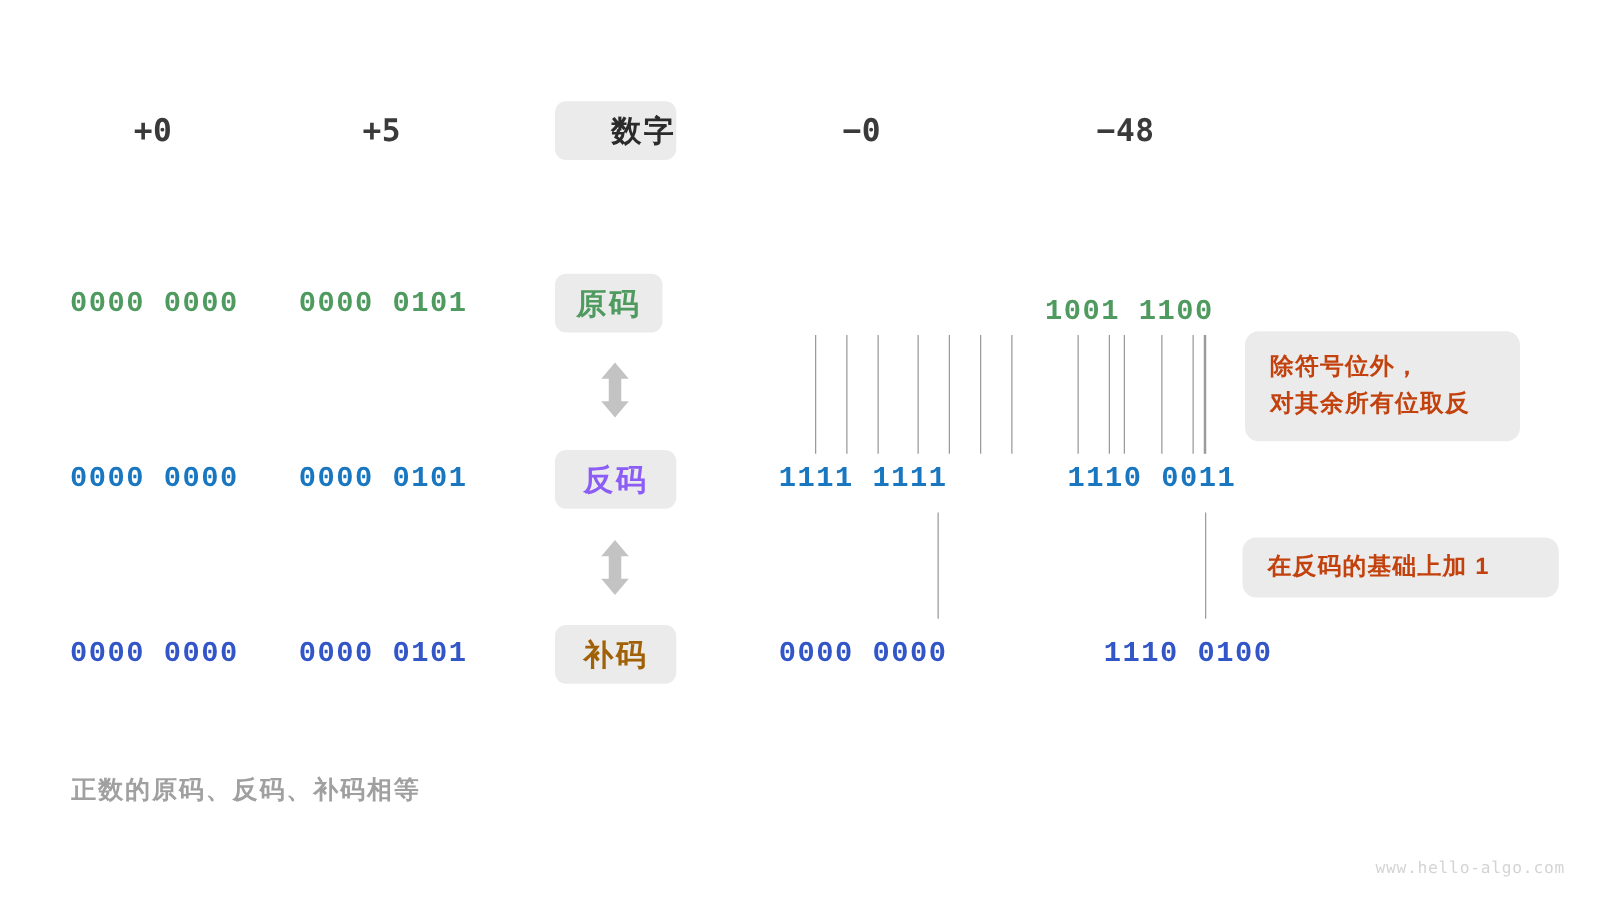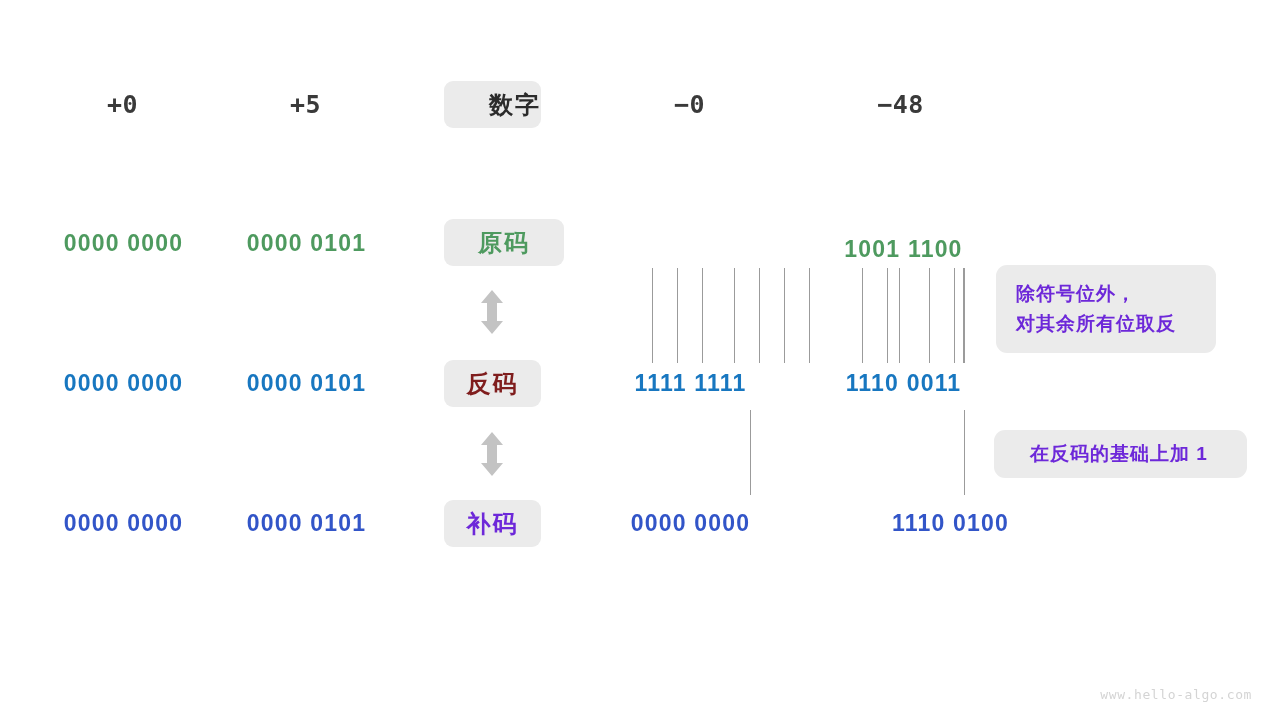--- a/index.html
+++ b/index.html
@@ -39,7 +39,7 @@
 
   
   .bits {
-    font-family: Liberation Sans, sans-serif;
+    font-family: Liberation Mono, monospace;
     font-size: 23px;
     font-weight: bold;
     letter-spacing: 1.2px;

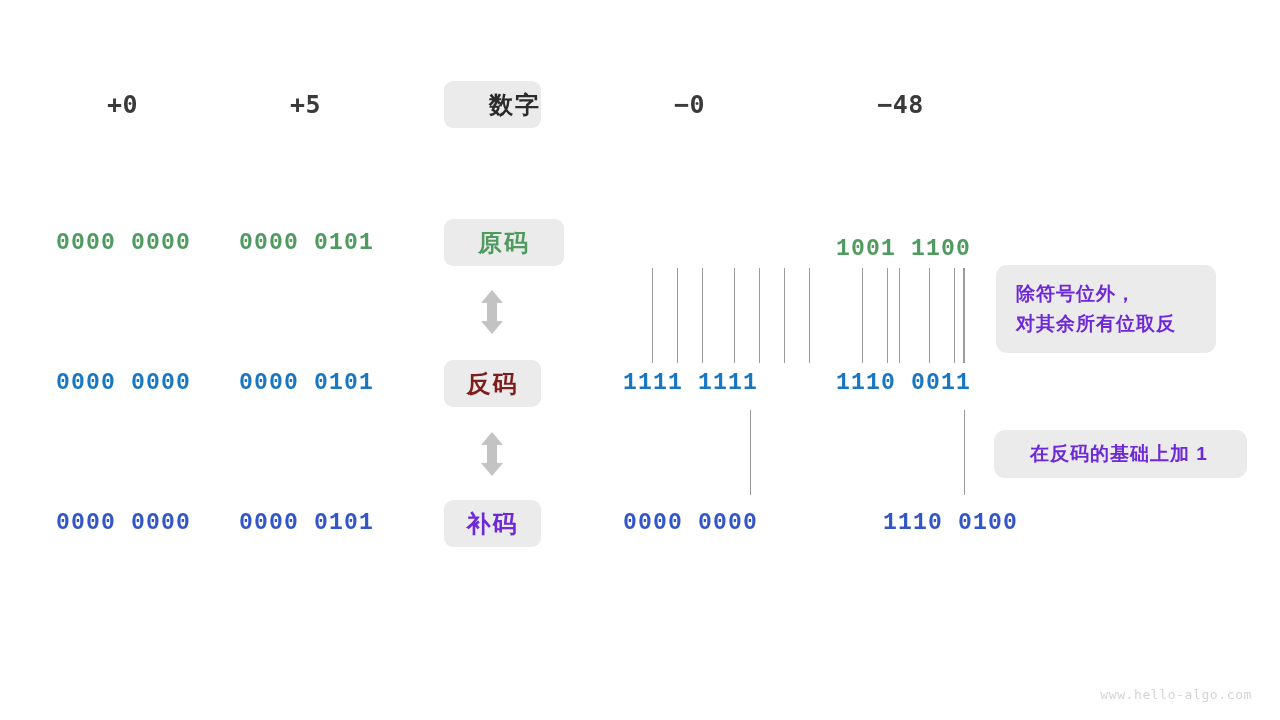--- a/index.html
+++ b/index.html
@@ -138,7 +138,7 @@
 
   <div class="cell bits green" style="left:836px; top:231px; width:135px; height:36px;">1001 1100</div>
 
-  <div class="badge green" style="left:444px; top:219px; width:120px; height:47px;">原码</div>
+  <div class="badge green" style="left:444px; top:219px; width:86px; height:47px;">原码</div>
 
   <div class="vrule" style="left:652px; top:268px; height:95px;"></div>
   <div class="vrule" style="left:677px; top:268px; height:95px;"></div>

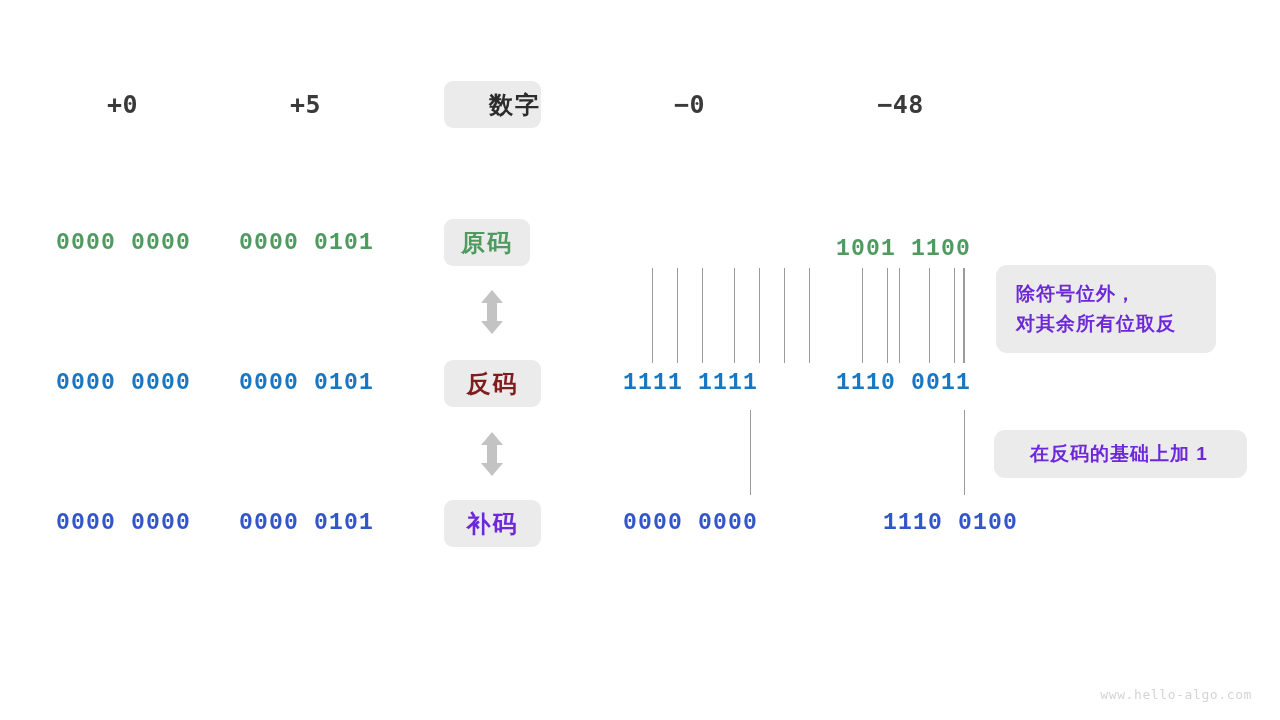--- a/index.html
+++ b/index.html
@@ -71,7 +71,7 @@
     position: absolute;
     background: #ebebeb;
     border-radius: 11px;
-    color: #6d28d9;
+    color: #c2410c;
     font-size: 19px;
     font-weight: bold;
     line-height: 30px;

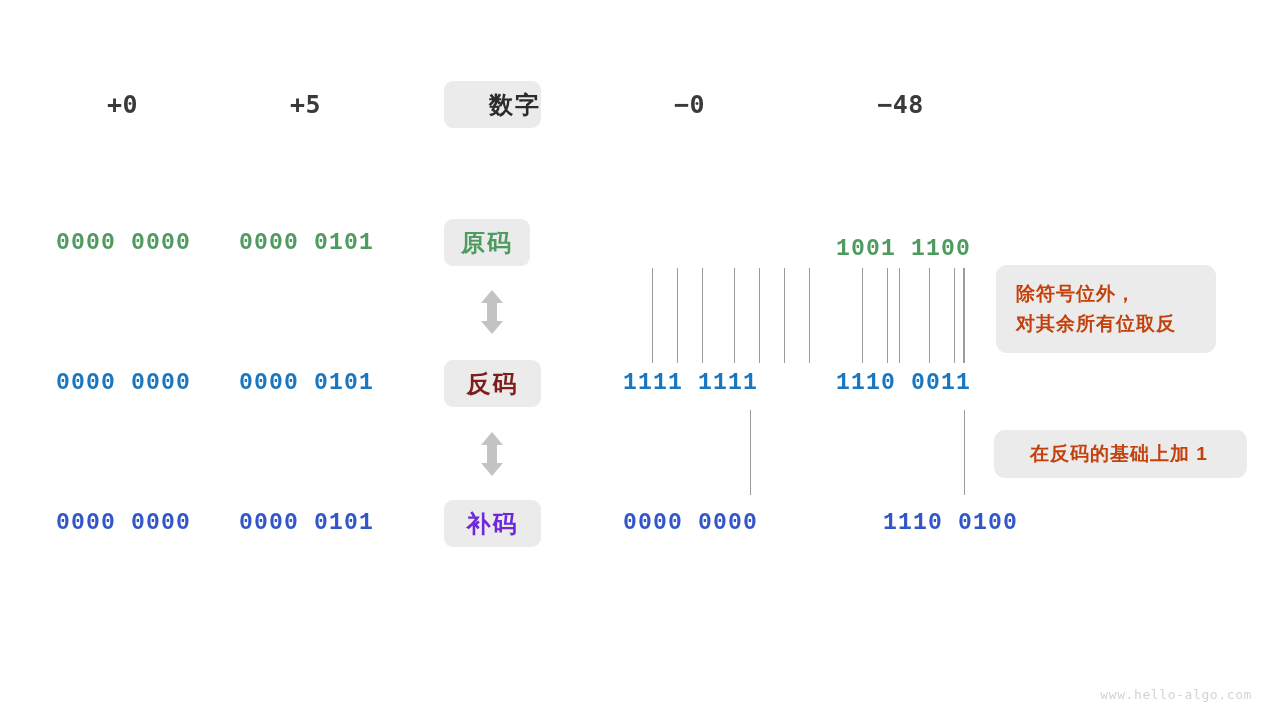--- a/index.html
+++ b/index.html
@@ -63,7 +63,7 @@
   }
   .badge.dark   { color: #2b2b2b; padding-left: 45px; }
   .badge.green  { color: #4e9a5f; }
-  .badge.blue   { color: #7f1d1d; }
+  .badge.blue   { color: #8b5cf6; }
   .badge.indigo { color: #6d28d9; }
 
   

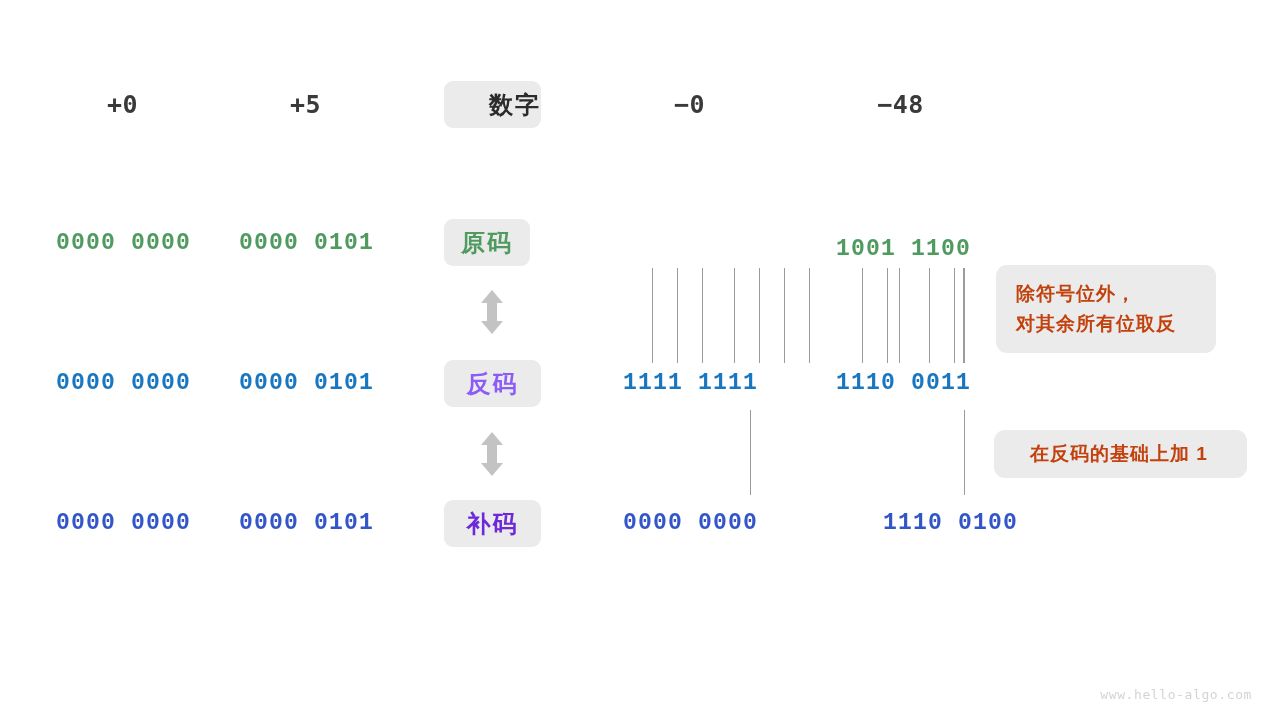--- a/index.html
+++ b/index.html
@@ -168,7 +168,7 @@
 
   <div class="cell bits blue" style="left:623px; top:365px; width:135px; height:36px;">1111 1111</div>
 
-  <div class="cell bits blue" style="left:836px; top:365px; width:135px; height:36px;text-align:right;">1110 0011</div>
+  <div class="cell bits blue" style="left:854px; top:365px; width:135px; height:36px;text-align:right;">1110 0011</div>
 
   <div class="badge blue" style="left:444px; top:360px; width:97px; height:47px;">反码</div>
 

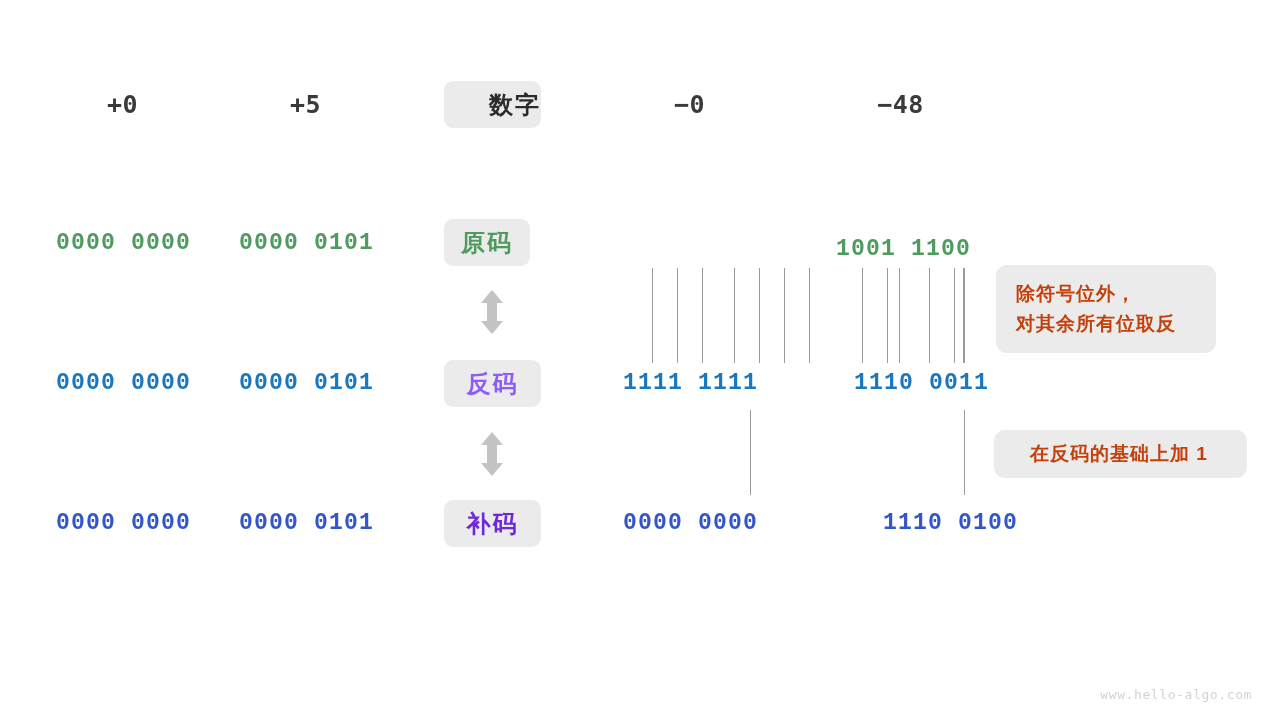--- a/index.html
+++ b/index.html
@@ -194,7 +194,7 @@
   <div class="callout" style="left:996px; top:265px; width:220px;">除符号位外，
 对其余所有位取反</div>
 
-  <div class="callout" style="left:994px; top:430px; width:253px; line-height:26px; padding:11px 36px;">在反码的基础上加 1</div>
+  <div class="callout" style="left:994px; top:430px; width:253px; line-height:26px; padding:11px 20px;">在反码的基础上加 1</div>
 
 
 

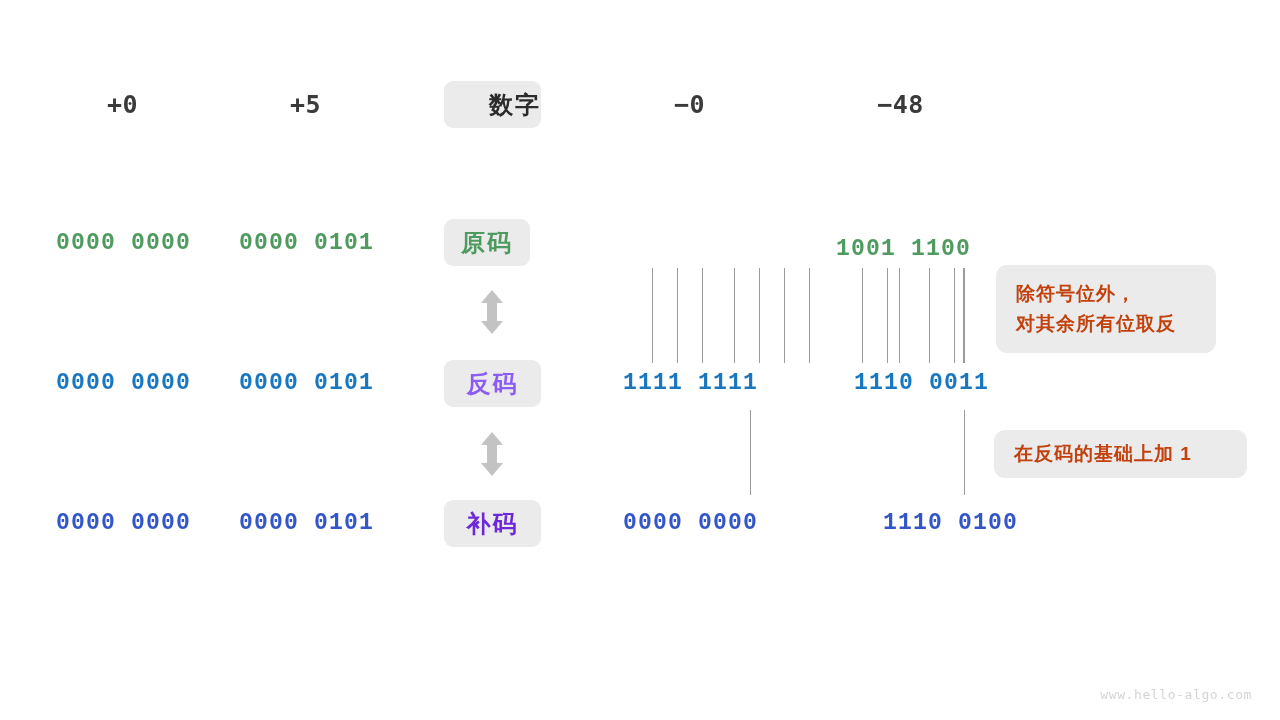--- a/index.html
+++ b/index.html
@@ -64,7 +64,7 @@
   .badge.dark   { color: #2b2b2b; padding-left: 45px; }
   .badge.green  { color: #4e9a5f; }
   .badge.blue   { color: #8b5cf6; }
-  .badge.indigo { color: #6d28d9; }
+  .badge.indigo { color: #a16207; }
 
   
   .callout {

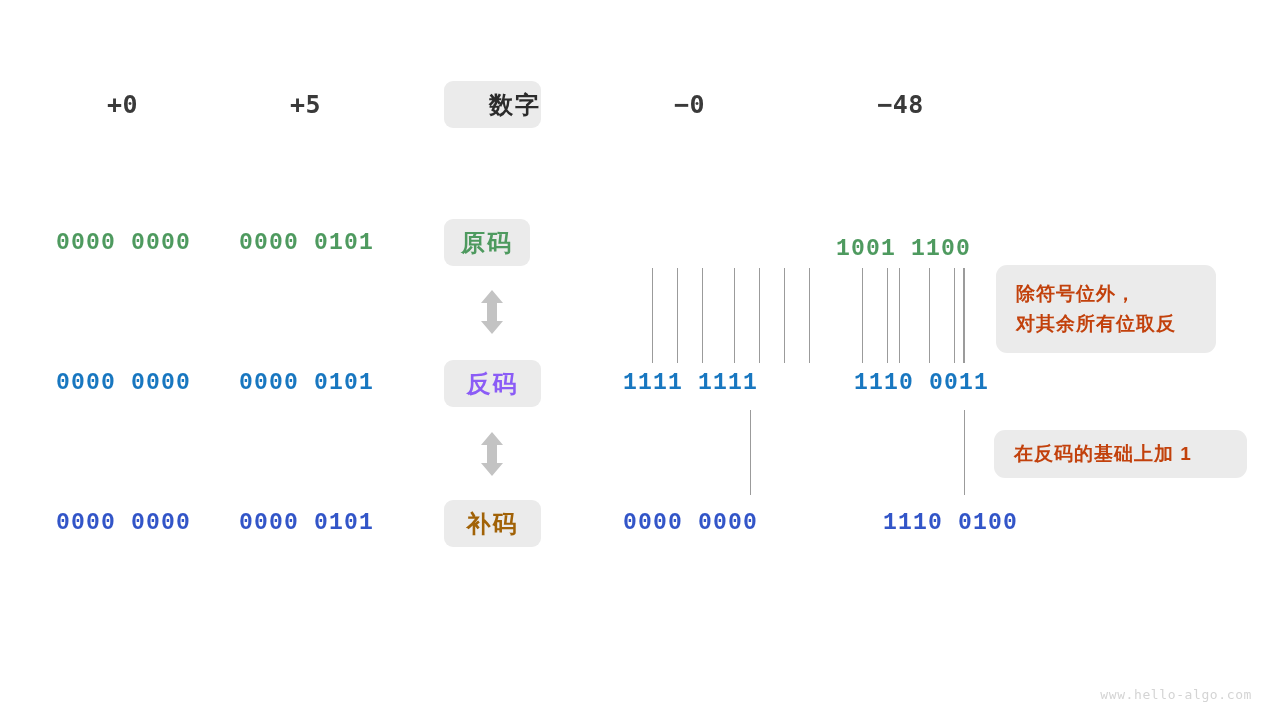--- a/index.html
+++ b/index.html
@@ -196,6 +196,7 @@
 
   <div class="callout" style="left:994px; top:430px; width:253px; line-height:26px; padding:11px 20px;">在反码的基础上加 1</div>
 
+  <div class="caption" style="left:57px; top:618px;">正数的原码、反码、补码相等</div>
 
 
   <div class="watermark">www.hello-algo.com</div>

